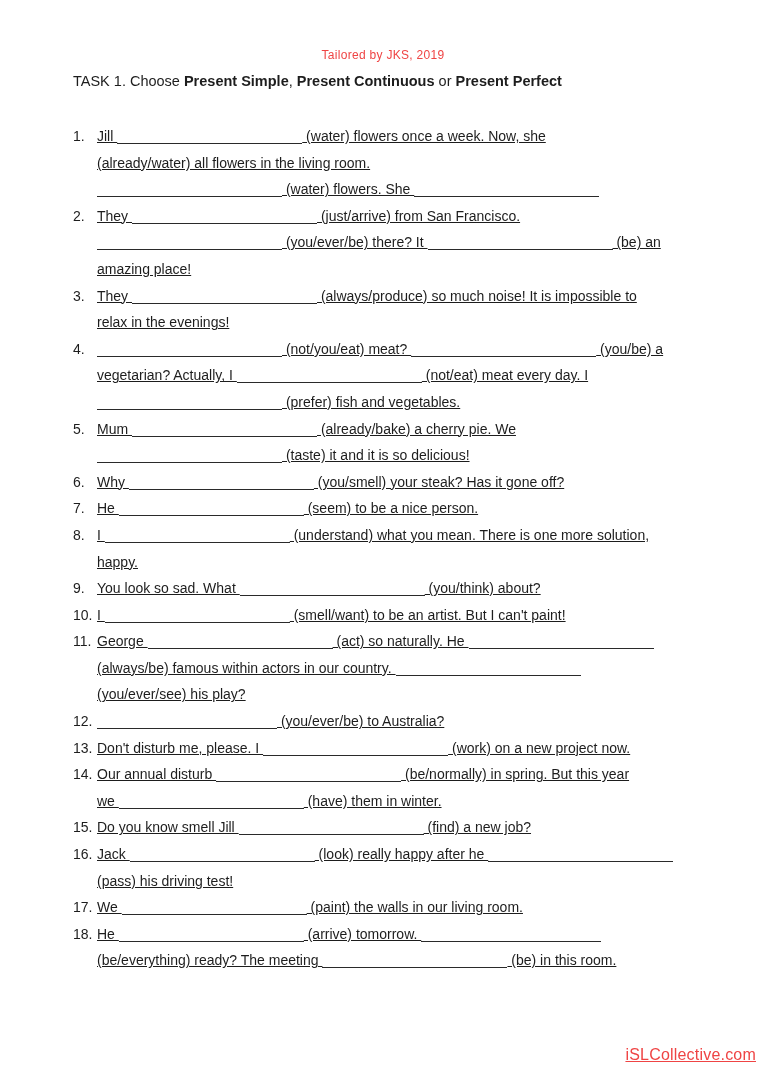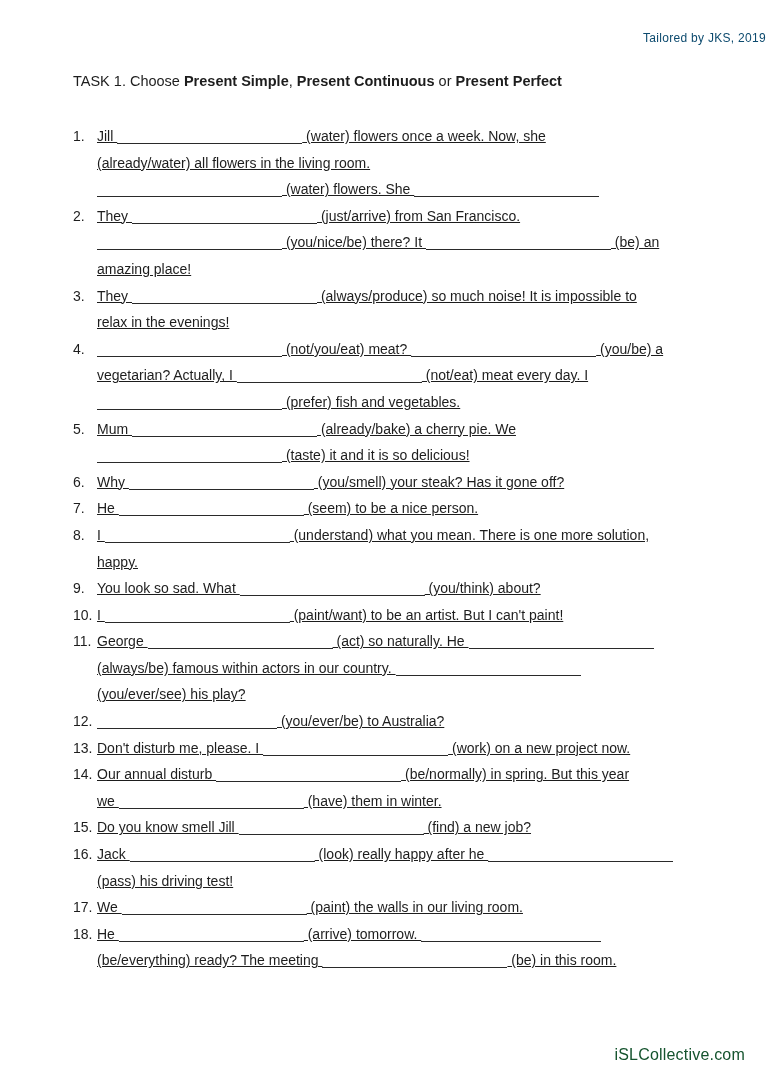--- a/index.html
+++ b/index.html
@@ -18,12 +18,12 @@
   }
   .watermark {
     position: absolute;
-    top: 31px;
+    top: 48px;
     left: 0;
     right: 0;
-    text-align: right;
+    text-align: center;
     font-size: 12px;
-    color: #0c4a6e;
+    color: #ef4444;
     letter-spacing: 0.3px;
   }
   .title {

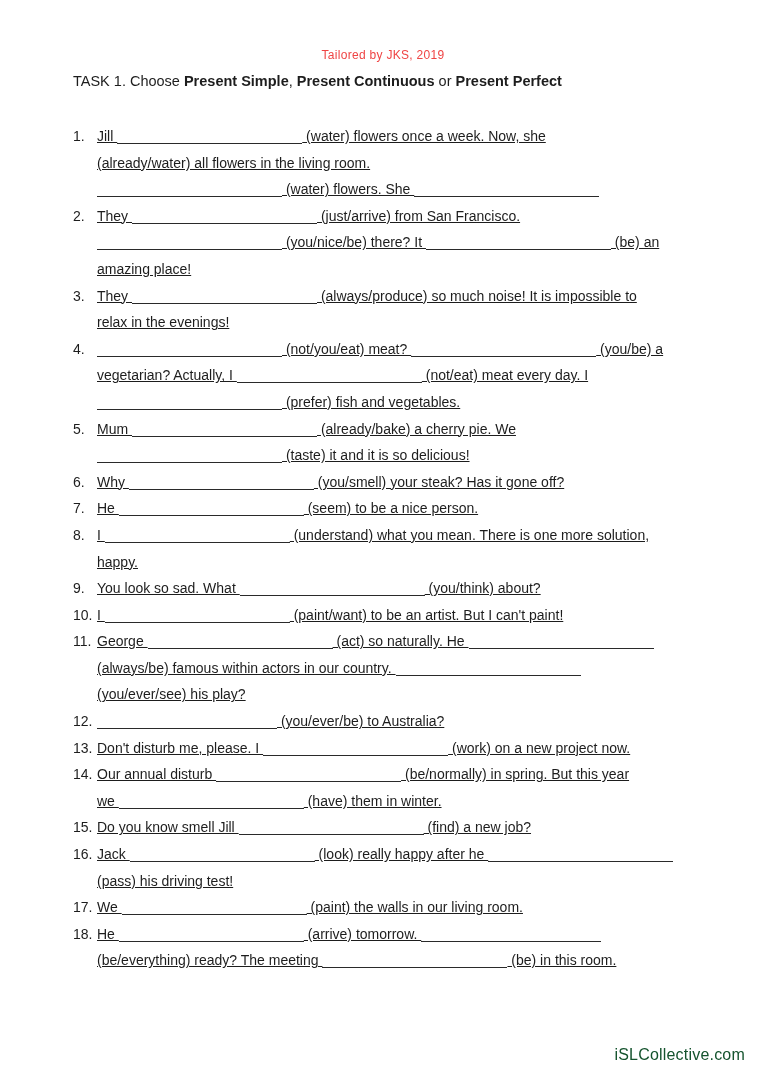--- a/index.html
+++ b/index.html
@@ -92,7 +92,7 @@
         <div class="num">2.</div>
         <div class="content">
           <div class="line"><span>They </span><span class="blank" style="width: 185px;"></span><span> (just/arrive) from San Francisco.</span></div>
-          <div class="line"><span class="blank" style="width: 185px;"></span><span> (you/nice/be) there? It </span><span class="blank" style="width: 185px;"></span><span> (be) an</span></div>
+          <div class="line"><span class="blank" style="width: 185px;"></span><span> (you/ever/be) there? It </span><span class="blank" style="width: 185px;"></span><span> (be) an</span></div>
           <div class="line"><span>amazing place!</span></div>
         </div>
       </div>

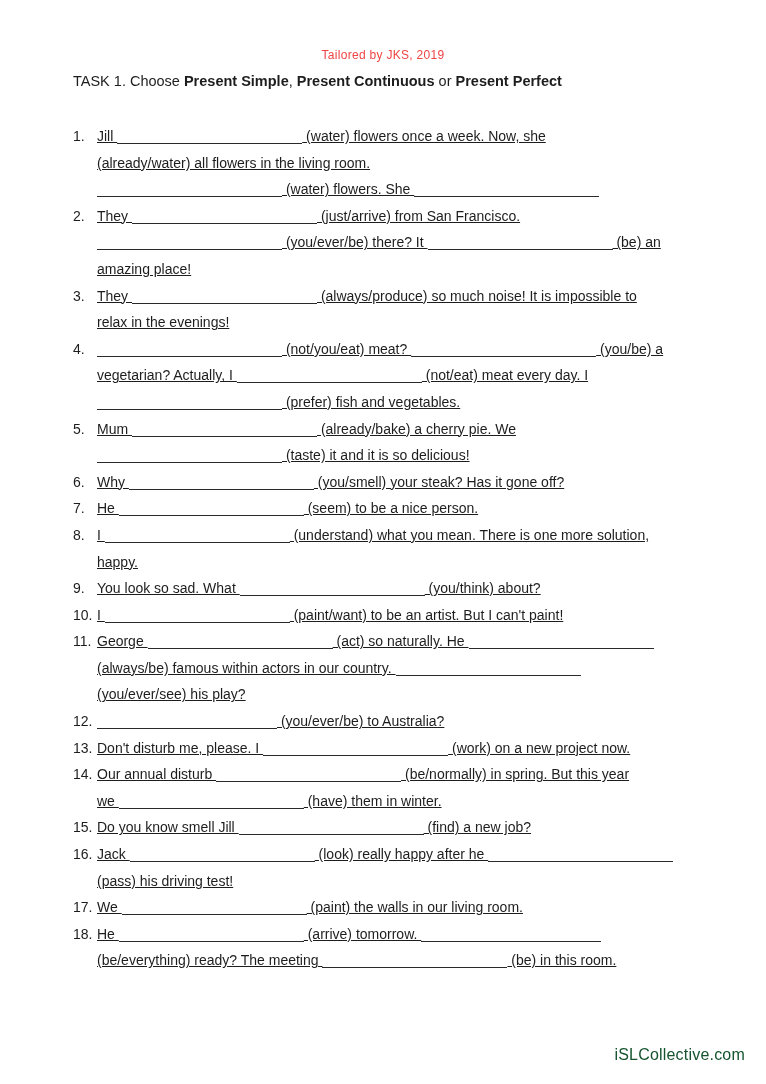--- a/index.html
+++ b/index.html
@@ -146,7 +146,7 @@
       <div class="item">
         <div class="num">10.</div>
         <div class="content">
-          <div class="line"><span>I </span><span class="blank" style="width: 185px;"></span><span> (paint/want) to be an artist. But I can't paint!</span></div>
+          <div class="line"><span>I </span><span class="blank" style="width: 185px;"></span><span> (smell/want) to be an artist. But I can't paint!</span></div>
         </div>
       </div>
       <div class="item">

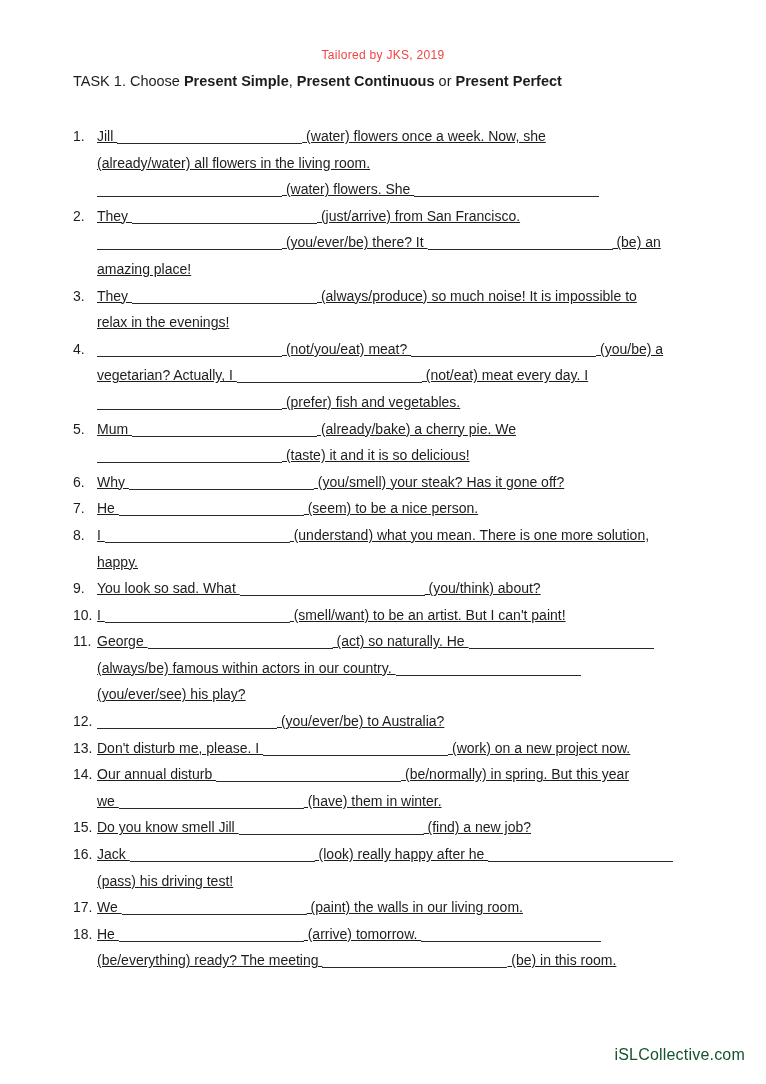--- a/index.html
+++ b/index.html
@@ -66,11 +66,12 @@
   }
   .footer-brand {
     position: absolute;
-    right: 21px;
+    right: 10px;
     bottom: 20px;
     font-size: 16px;
-    color: #14532d;
+    color: #ef4444;
     letter-spacing: 0.2px;
+    text-decoration: underline;
   }
 </style>
 </head>

